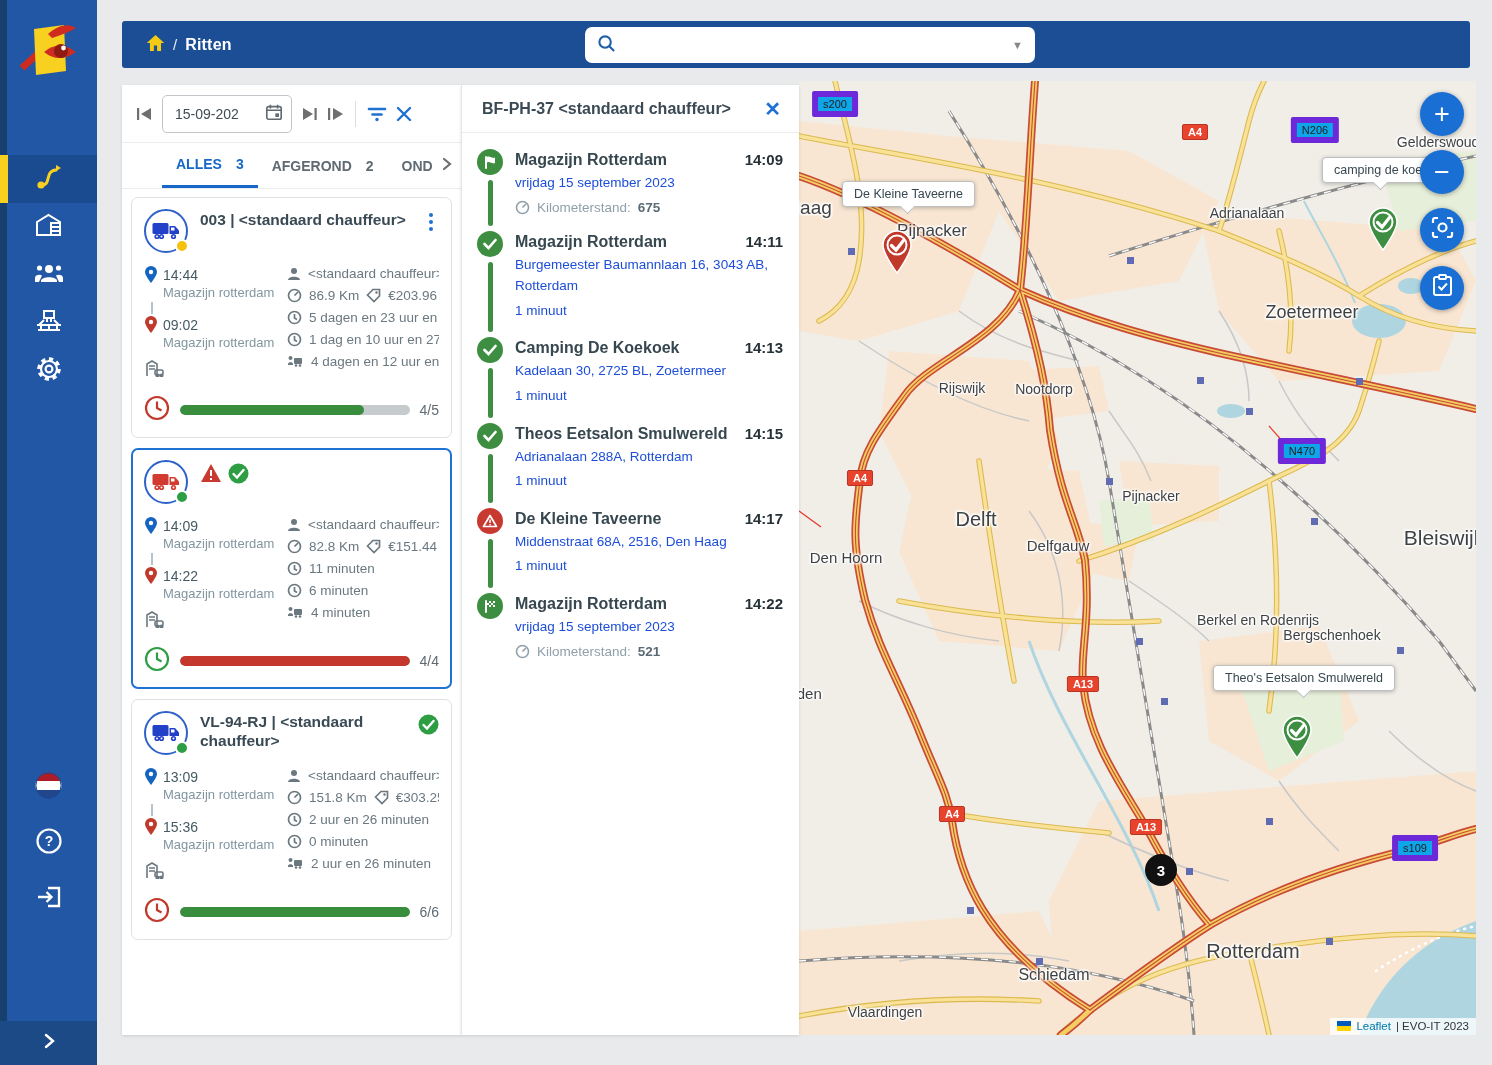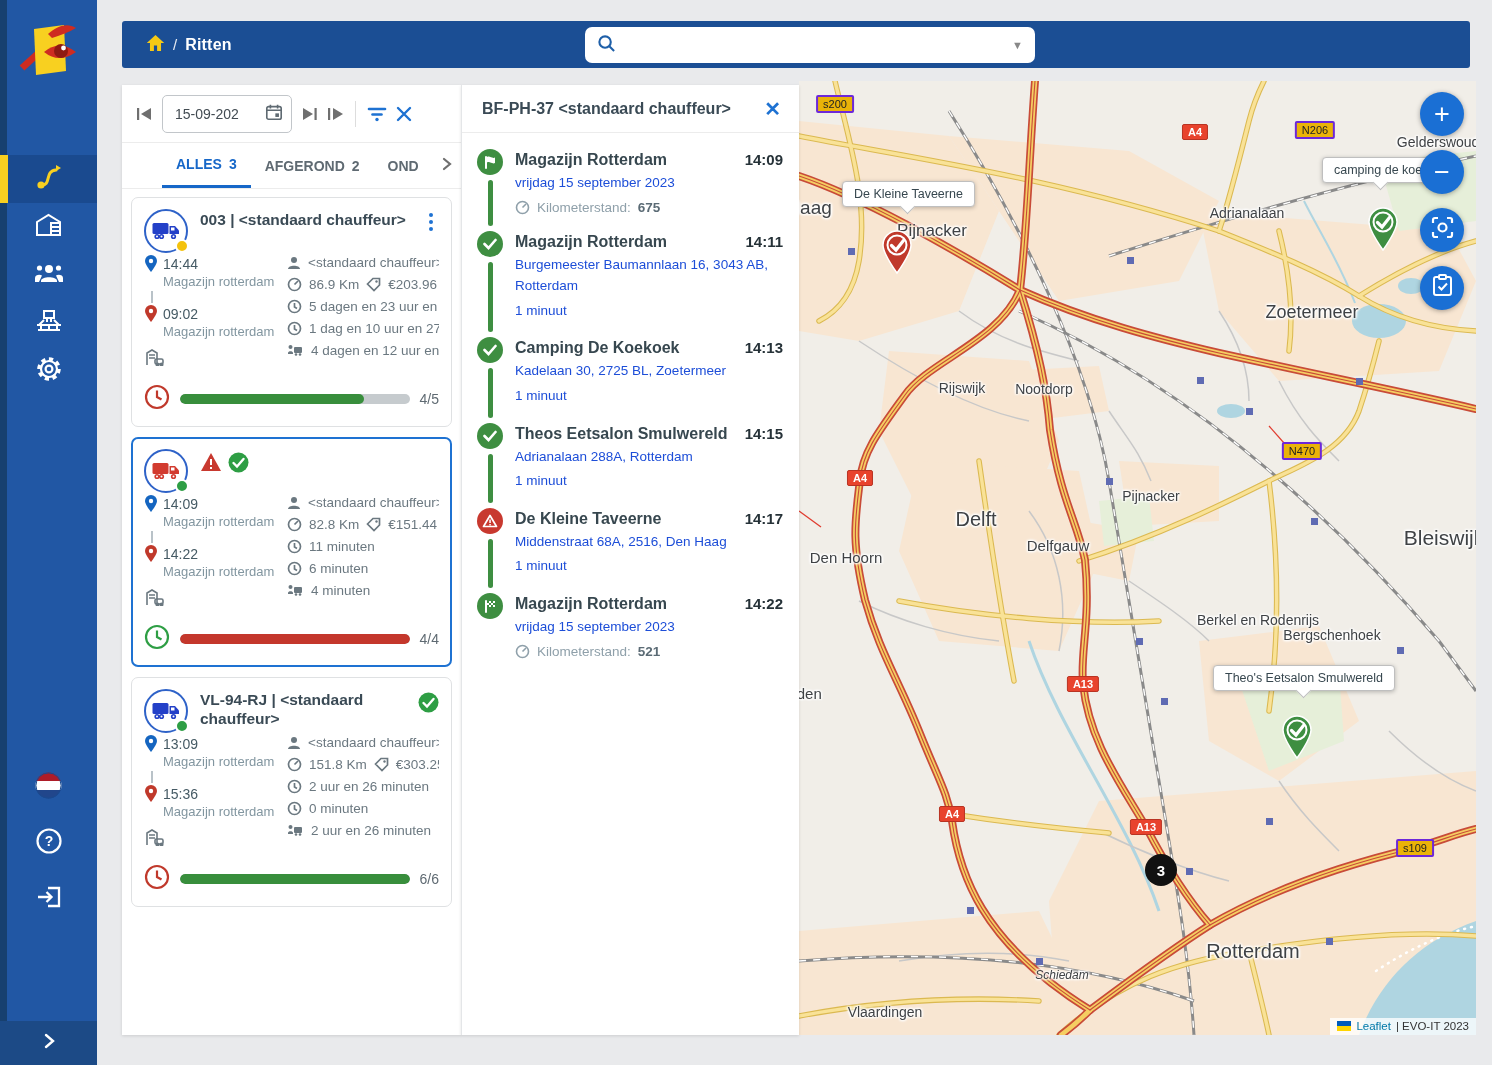--- a/index.html
+++ b/index.html
@@ -95,7 +95,7 @@
     text-shadow:-1px -1px 2px #fff,1px -1px 2px #fff,-1px 1px 2px #fff,1px 1px 2px #fff,0 0 4px #fff; }
   .badge { position:absolute; transform:translate(-50%,-50%); font-size:11px; font-weight:700; padding:1px 5px; border-radius:2px; z-index:3; white-space:nowrap; }
   .badge.motorway { background:#E8432D; border:1px solid #B93322; color:#fff; }
-  .badge.provincial { background:#eab308; border:2px solid #6d28d9; color:#222; font-weight:400; }
+  .badge.provincial { background:#0ea5e9; border:6px solid #6d28d9; color:#222; font-weight:400; }
   .map-marker { position:absolute; z-index:4; cursor:pointer; }
   .cluster { width:32px; height:32px; border-radius:50%; background:#111; color:#fff; font-size:15px; font-weight:700; display:flex; align-items:center; justify-content:center; }
   .map-tooltip { position:absolute; background:#fff; border:1px solid #BFBFBF; border-radius:4px; padding:5px 11px; font-size:12.5px; color:#37474F; z-index:5; white-space:nowrap; box-shadow:0 1px 4px rgba(0,0,0,.25); }

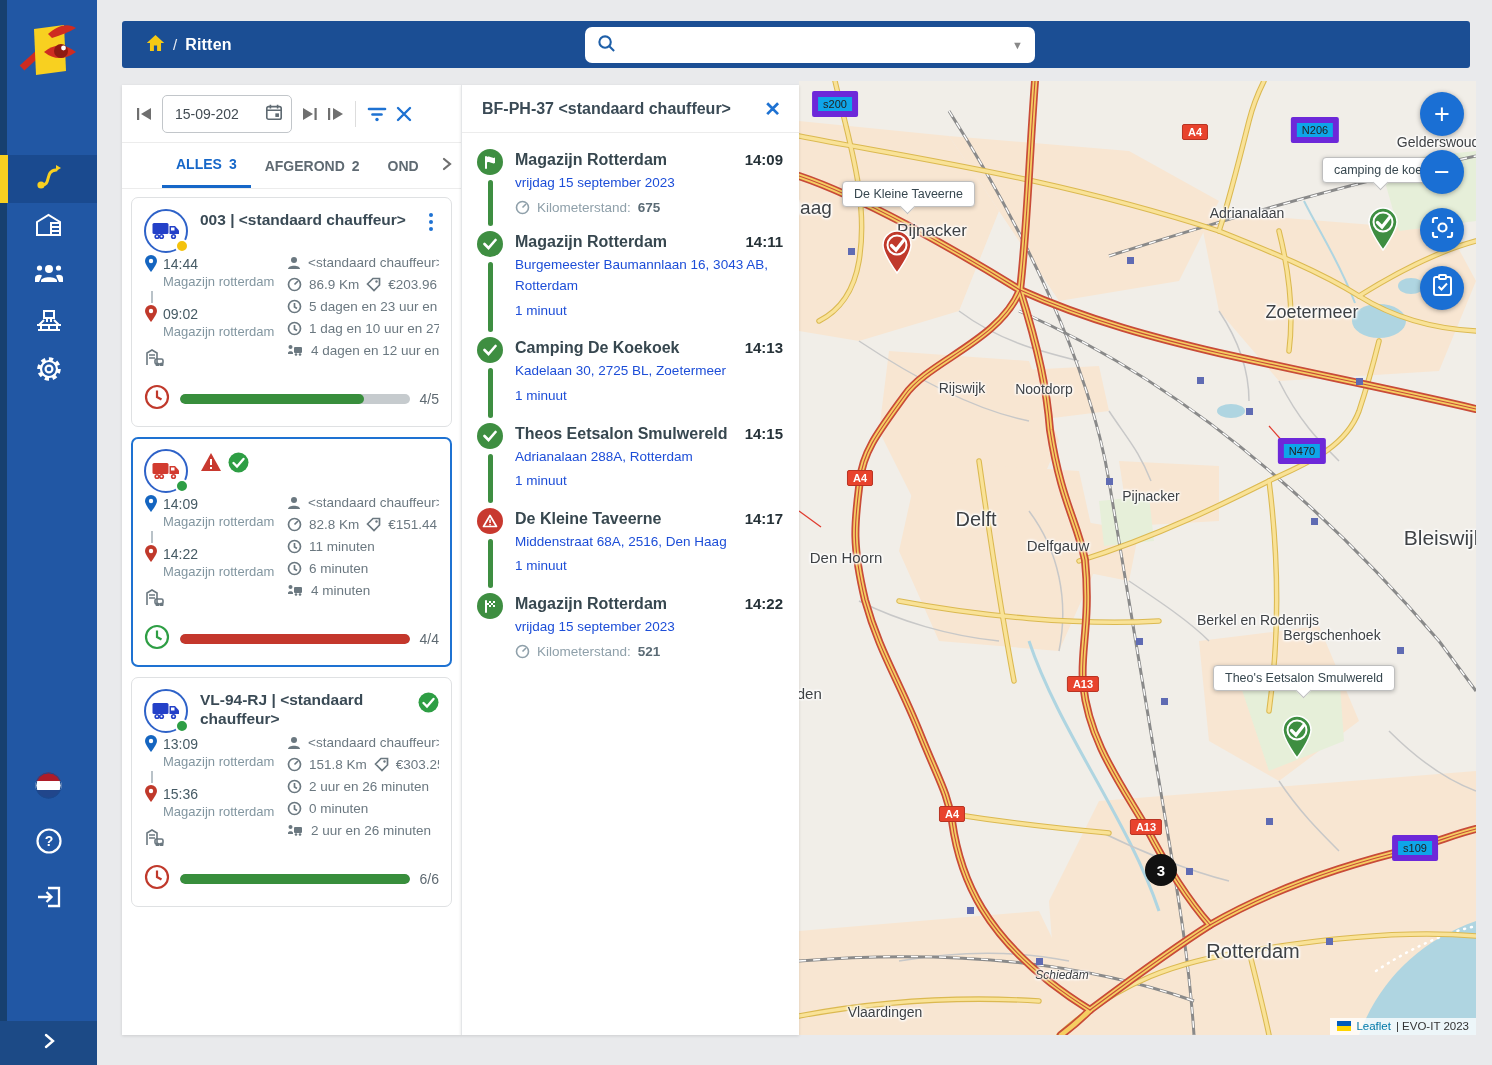--- a/index.html
+++ b/index.html
@@ -39,7 +39,7 @@
   .row-div { width:1px; height:26px; background:#DDD; margin:0 2px; }
   
   .tabs { height:46px; display:flex; align-items:stretch; border-bottom:1px solid #ECECEC; padding-left:40px; position:relative; overflow:hidden; }
-  .tab { display:flex; align-items:center; gap:7px; font-size:14px; font-weight:700; color:#5F6A72; padding:0 14px; cursor:pointer; white-space:nowrap; }
+  .tab { display:flex; align-items:center; gap:14px; font-size:14px; font-weight:700; color:#5F6A72; padding:0 14px; cursor:pointer; white-space:nowrap; }
   .tab.active { color:#1667C8; border-bottom:3px solid #1667C8; }
   .tabs-more { position:absolute; right:8px; top:14px; color:#6F6F6F; cursor:pointer; }
 

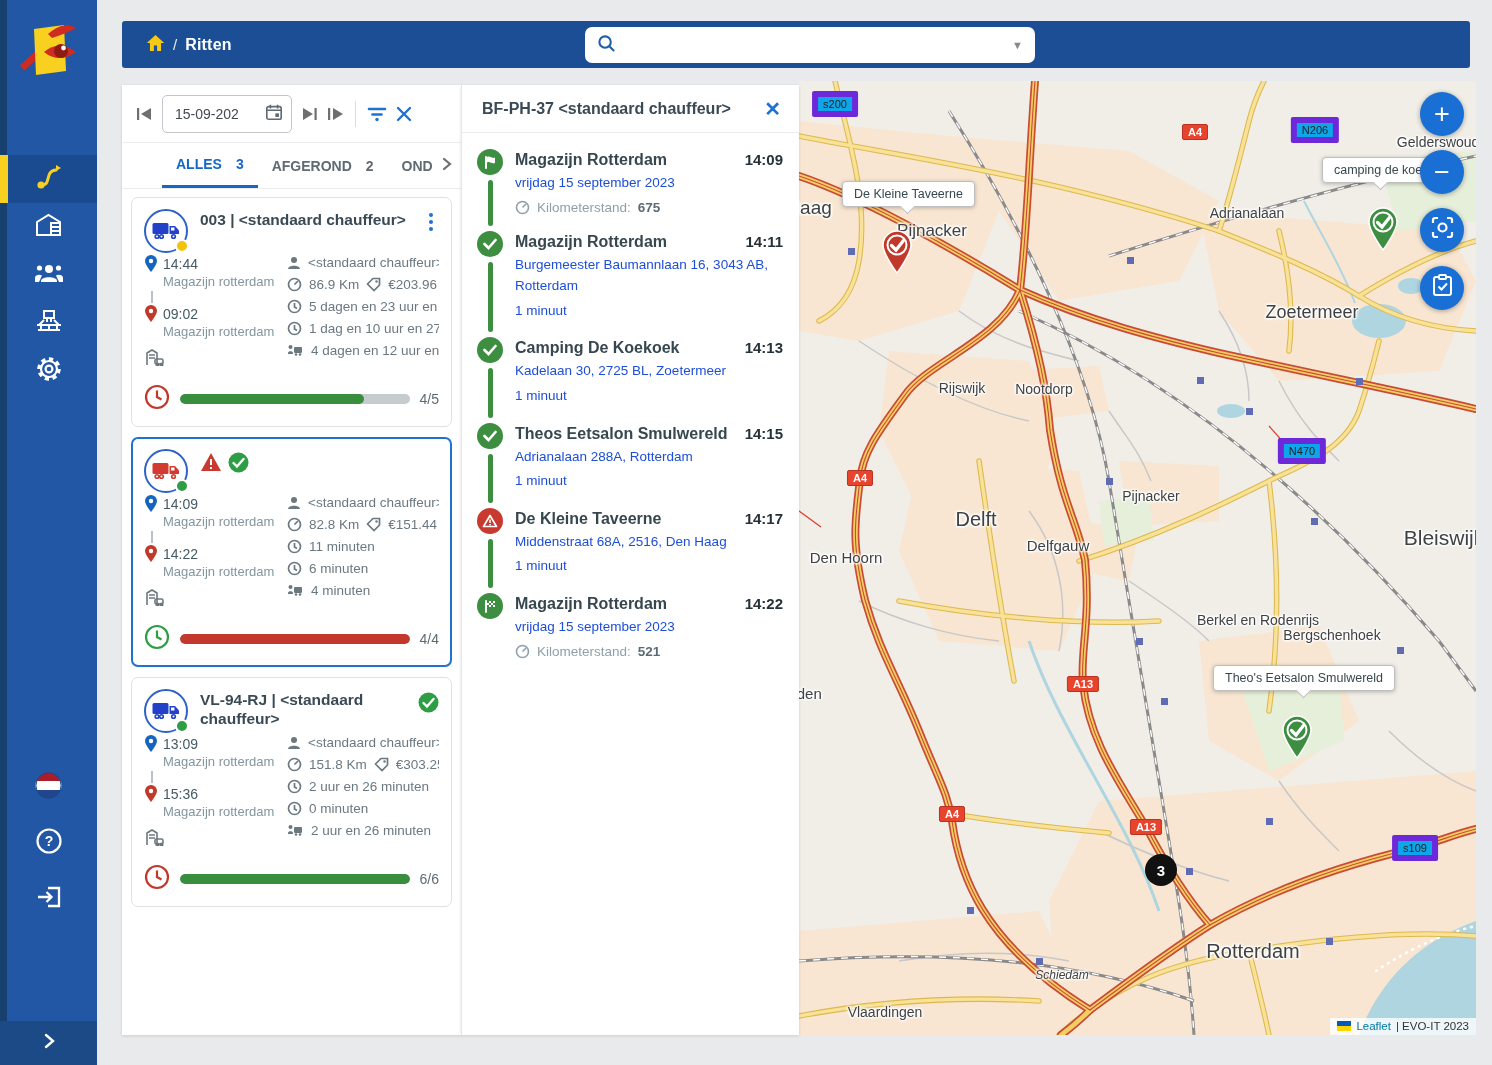--- a/index.html
+++ b/index.html
@@ -55,7 +55,7 @@
   .card-flags { display:flex; gap:6px; padding-top:3px; }
   .kebab { display:flex; flex-direction:column; gap:3px; padding:4px 6px; cursor:pointer; }
   .kebab i { width:4px; height:4px; border-radius:50%; background:#1E72D2; }
-  .card-grid { display:flex; margin-top:2px; }
+  .card-grid { display:flex; margin-top:13px; }
   .cg-left { width:143px; flex:0 0 143px; }
   .cg-right { flex:1; min-width:0; display:flex; flex-direction:column; gap:7px; }
   .pin-row { display:flex; align-items:center; gap:5px; font-size:14px; color:#455A64; }

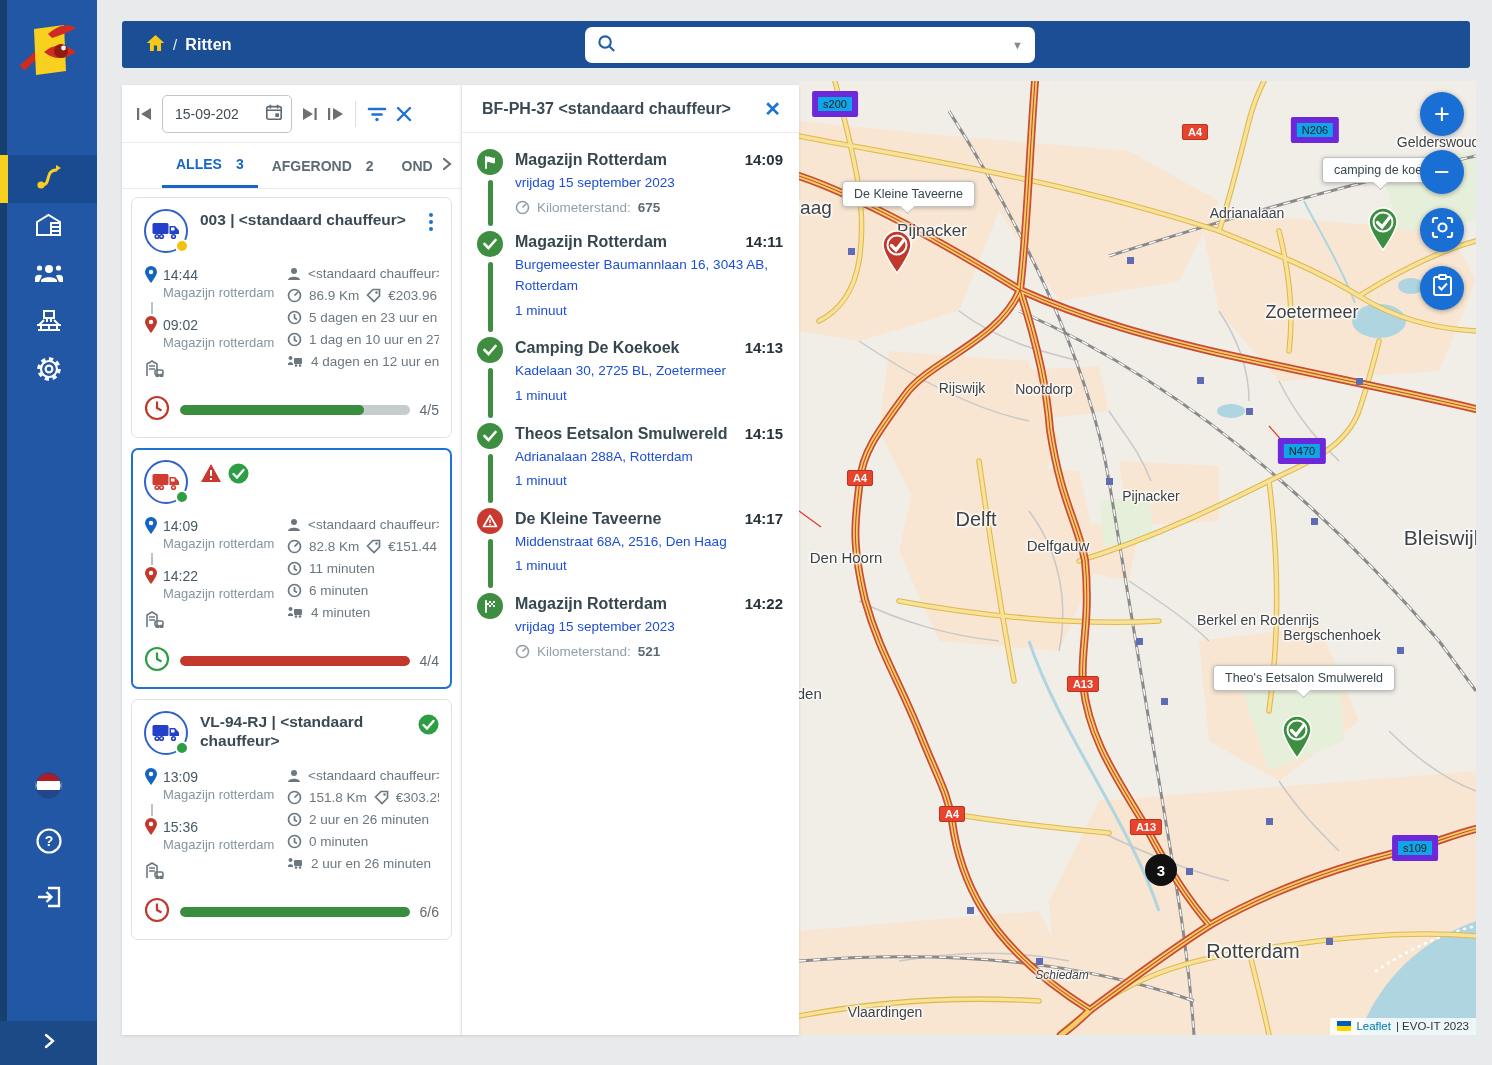--- a/index.html
+++ b/index.html
@@ -972,7 +972,7 @@
         <span class="map-label" style="left: 459px; top: 539px; position: absolute;">Berkel en Rodenrijs</span>
         <span class="map-label" style="left: 533px; top: 554px; position: absolute;">Bergschenhoek</span>
         <span class="map-label" style="left: -16px; top: 612px; position: absolute; font-size: 15px;">Schipluiden</span>
-        <span class="map-label" style="left: 263px; top: 894px; position: absolute; font-size: 12px; font-style: italic;">Schiedam</span>
+        <span class="map-label" style="left: 255px; top: 894px; position: absolute; font-size: 16px;">Schiedam</span>
         <span class="map-label" style="left: 86px; top: 931px; position: absolute;">Vlaardingen</span>
         <span class="map-label" style="left: 454px; top: 870px; position: absolute; font-size: 20px;">Rotterdam</span>
       </div>

